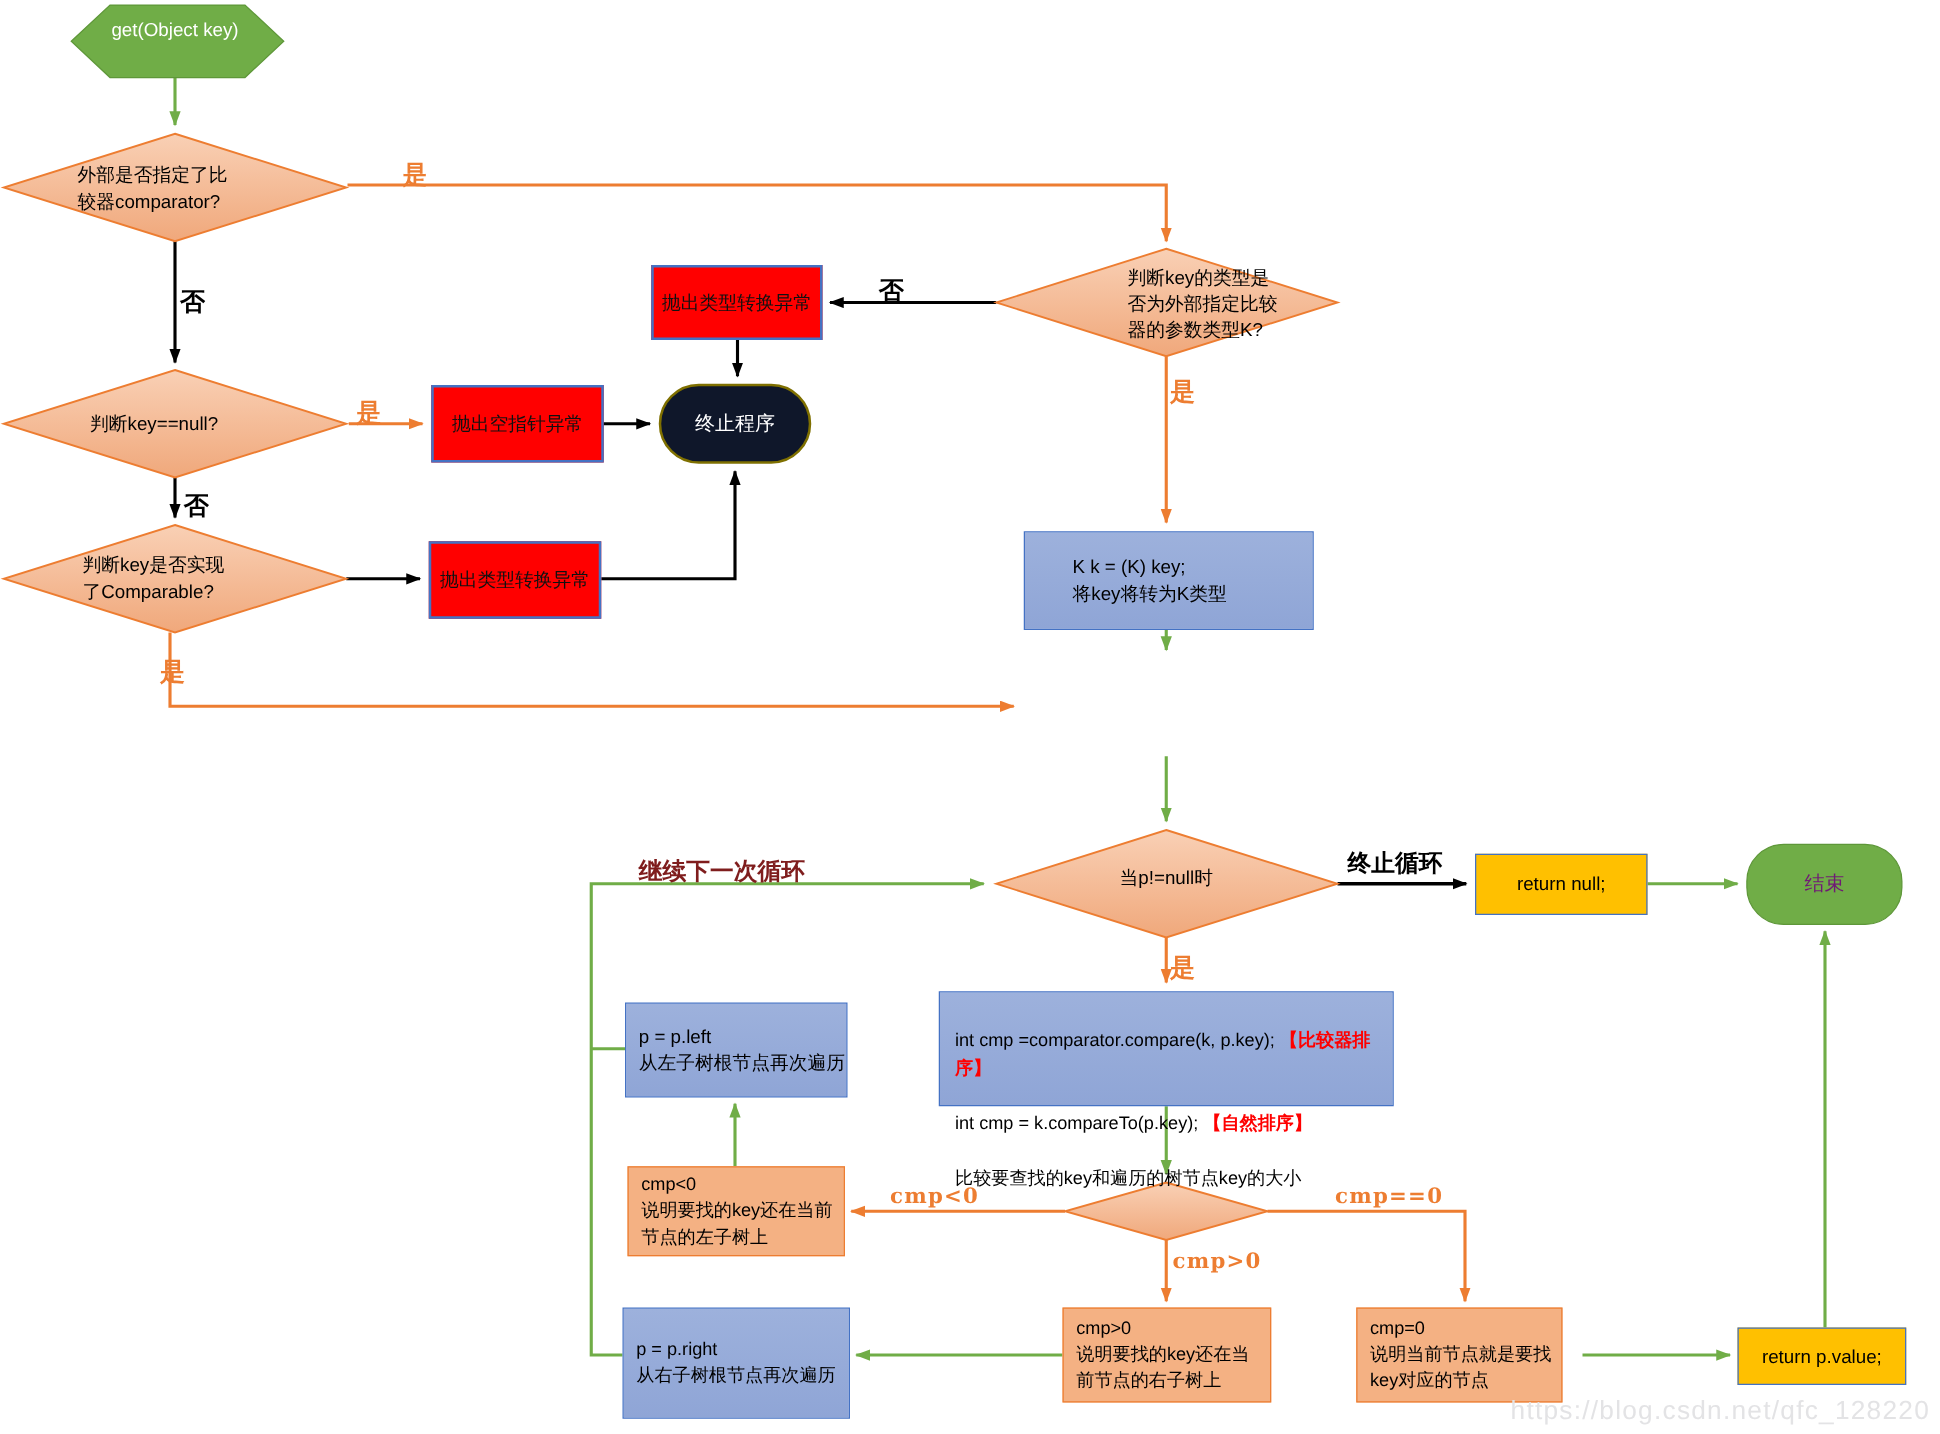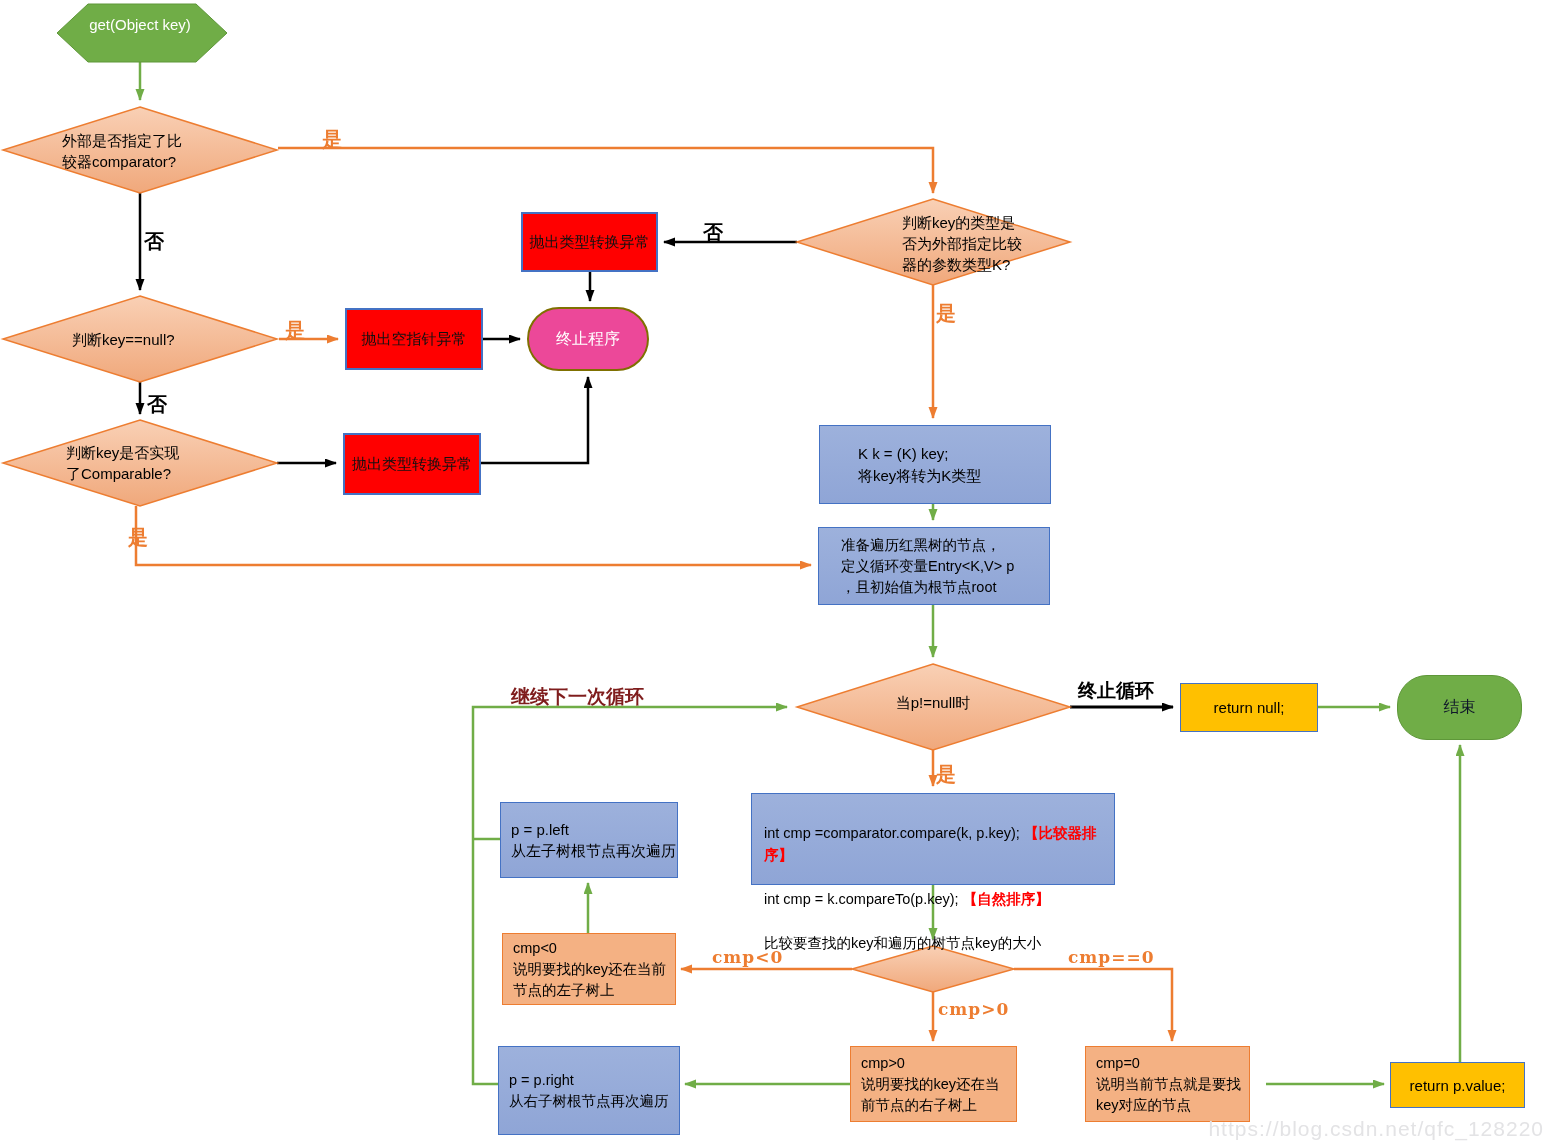--- a/index.html
+++ b/index.html
@@ -10,7 +10,7 @@
   #wires{position:absolute;left:0;top:0;width:1552px;height:1147px;}
   .node{position:absolute;box-sizing:border-box;display:flex;align-items:center;white-space:pre-line;}
   .red{background:#FF0000;border:2px solid #4472C4;font-size:15px;justify-content:center;text-align:center;color:#111;}
-  .pill-red{background:#ec4899;border:2px solid #7F7000;border-radius:32px;color:#fff;font-size:16px;justify-content:center;text-align:right;}
+  .pill-red{background:#0f172a;border:2px solid #7F7000;border-radius:32px;color:#fff;font-size:16px;justify-content:center;text-align:right;}
   .pill-green{background:#70AD47;border:1px solid #5E9739;border-radius:30px;color:#0f172a;font-size:16px;justify-content:center;text-align:right;}
   .blue{background:linear-gradient(180deg,#9DB1DC 0%,#8FA5D6 100%);border:1.5px solid #4472C4;font-size:15px;line-height:22px;}
   .orangebox{background:#F4B183;border:1.5px solid #ED7D31;font-size:14.5px;line-height:21px;}

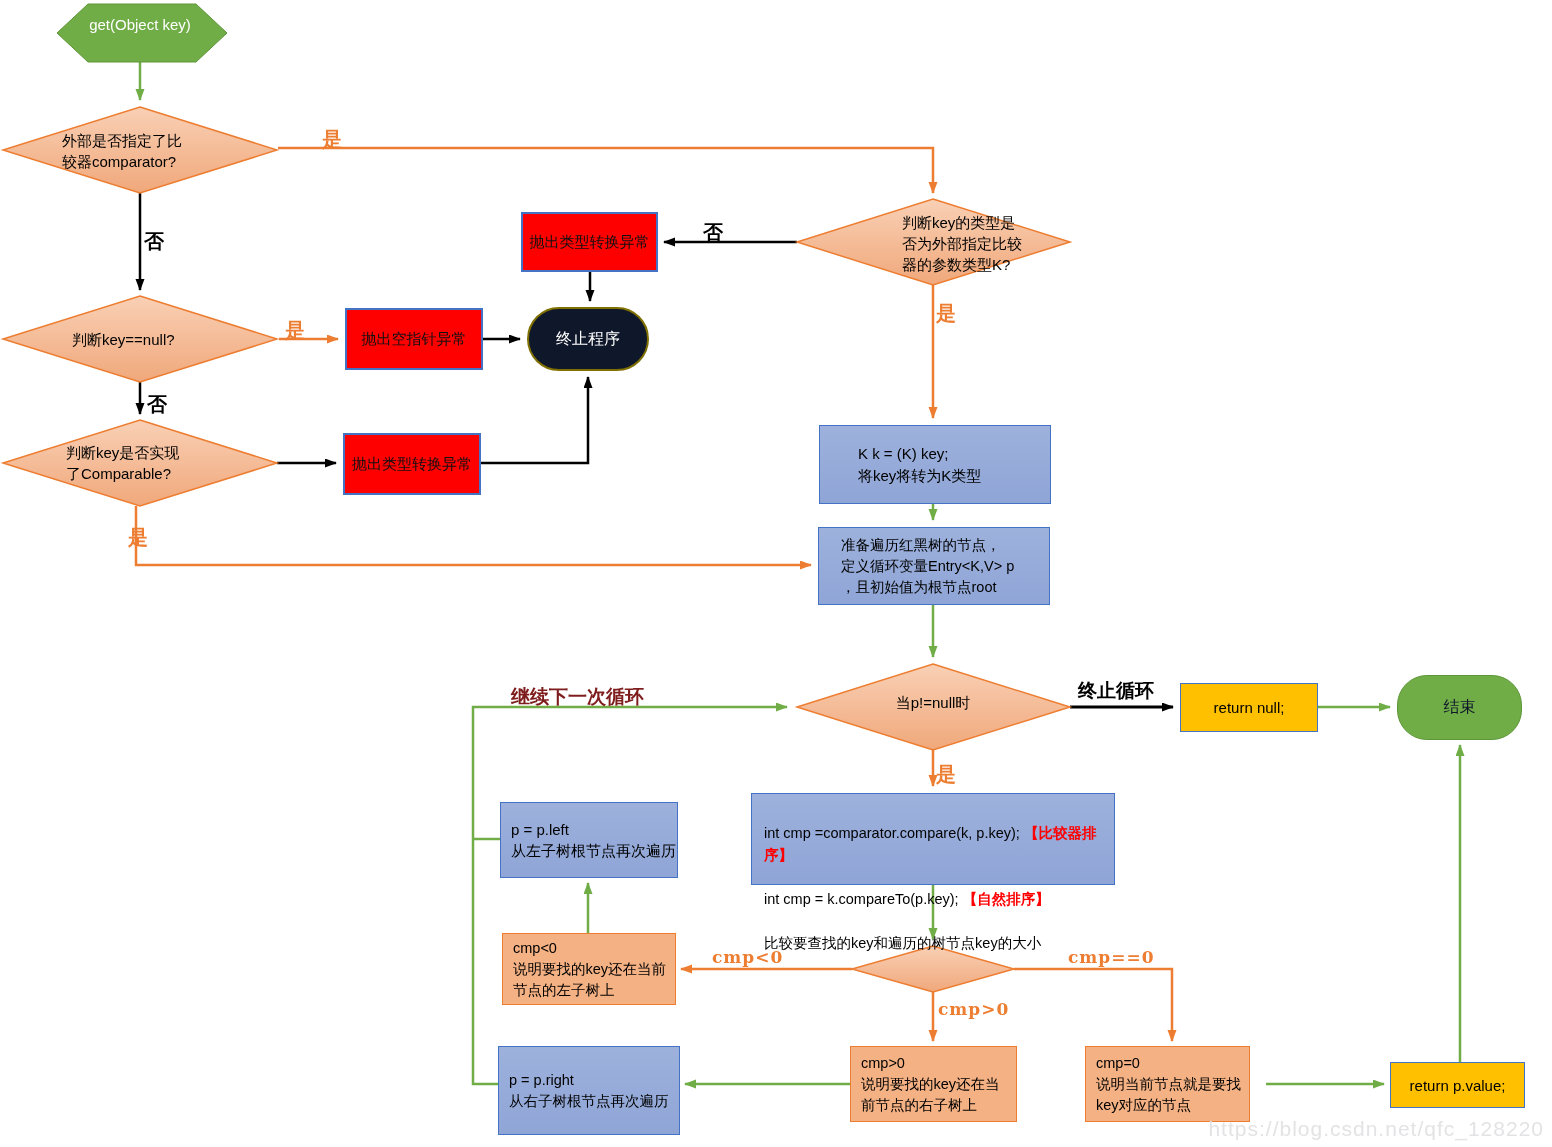--- a/index.html
+++ b/index.html
@@ -102,9 +102,6 @@
 
   <div class="node blue" style="left:819px;top:425px;width:232px;height:79px;padding-left:38px;">K k = (K) key;
 将key将转为K类型</div>
-  <div class="node blue" style="left:818px;top:527px;width:232px;height:78px;padding-left:22px;font-size:14.5px;line-height:21px;">准备遍历红黑树的节点，
-定义循环变量Entry&lt;K,V&gt; p
-，且初始值为根节点root</div>
 
   <div class="node yellow" style="left:1180px;top:683px;width:138px;height:49px;">return null;</div>
   <div class="node pill-green" style="left:1397px;top:675px;width:125px;height:65px;">结束</div>

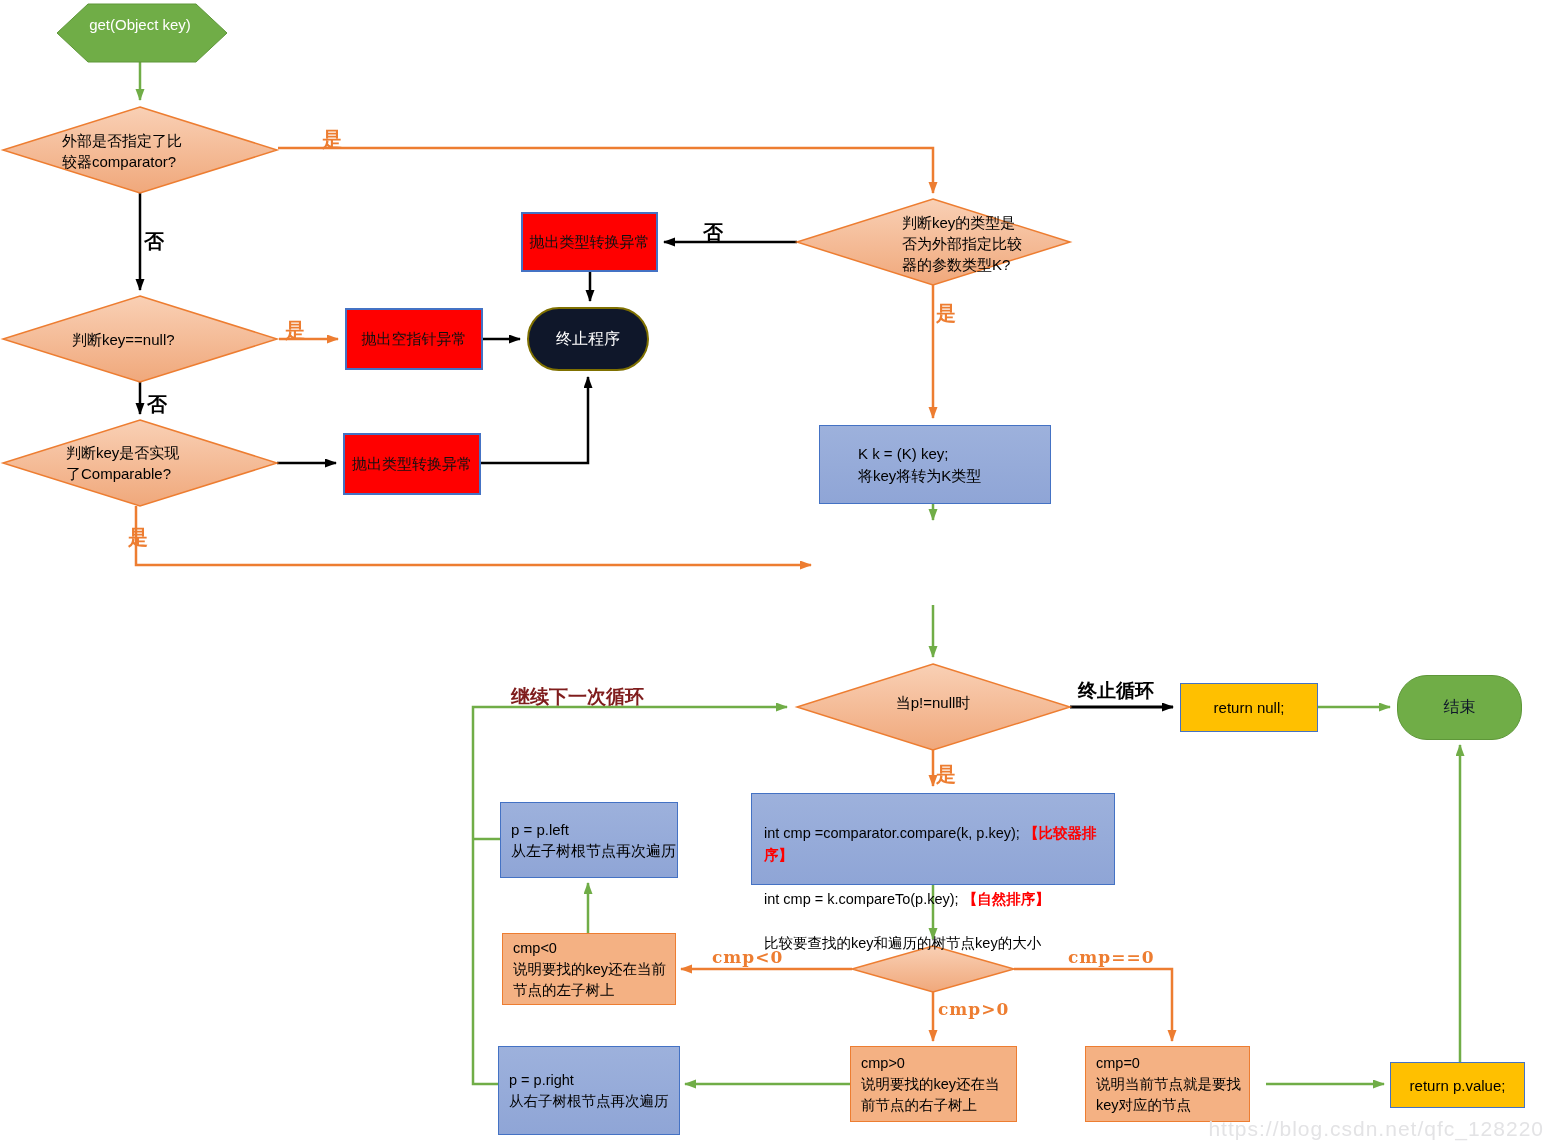--- a/index.html
+++ b/index.html
@@ -11,7 +11,7 @@
   .node{position:absolute;box-sizing:border-box;display:flex;align-items:center;white-space:pre-line;}
   .red{background:#FF0000;border:2px solid #4472C4;font-size:15px;justify-content:center;text-align:center;color:#111;}
   .pill-red{background:#0f172a;border:2px solid #7F7000;border-radius:32px;color:#fff;font-size:16px;justify-content:center;text-align:right;}
-  .pill-green{background:#70AD47;border:1px solid #5E9739;border-radius:30px;color:#0f172a;font-size:16px;justify-content:center;text-align:right;}
+  .pill-green{background:#70AD47;border:1px solid #5E9739;border-radius:30px;color:#701a75;font-size:16px;justify-content:center;text-align:right;}
   .blue{background:linear-gradient(180deg,#9DB1DC 0%,#8FA5D6 100%);border:1.5px solid #4472C4;font-size:15px;line-height:22px;}
   .orangebox{background:#F4B183;border:1.5px solid #ED7D31;font-size:14.5px;line-height:21px;}
   .yellow{background:#FFC000;border:1.5px solid #4472C4;font-size:15px;justify-content:center;text-align:center;}

